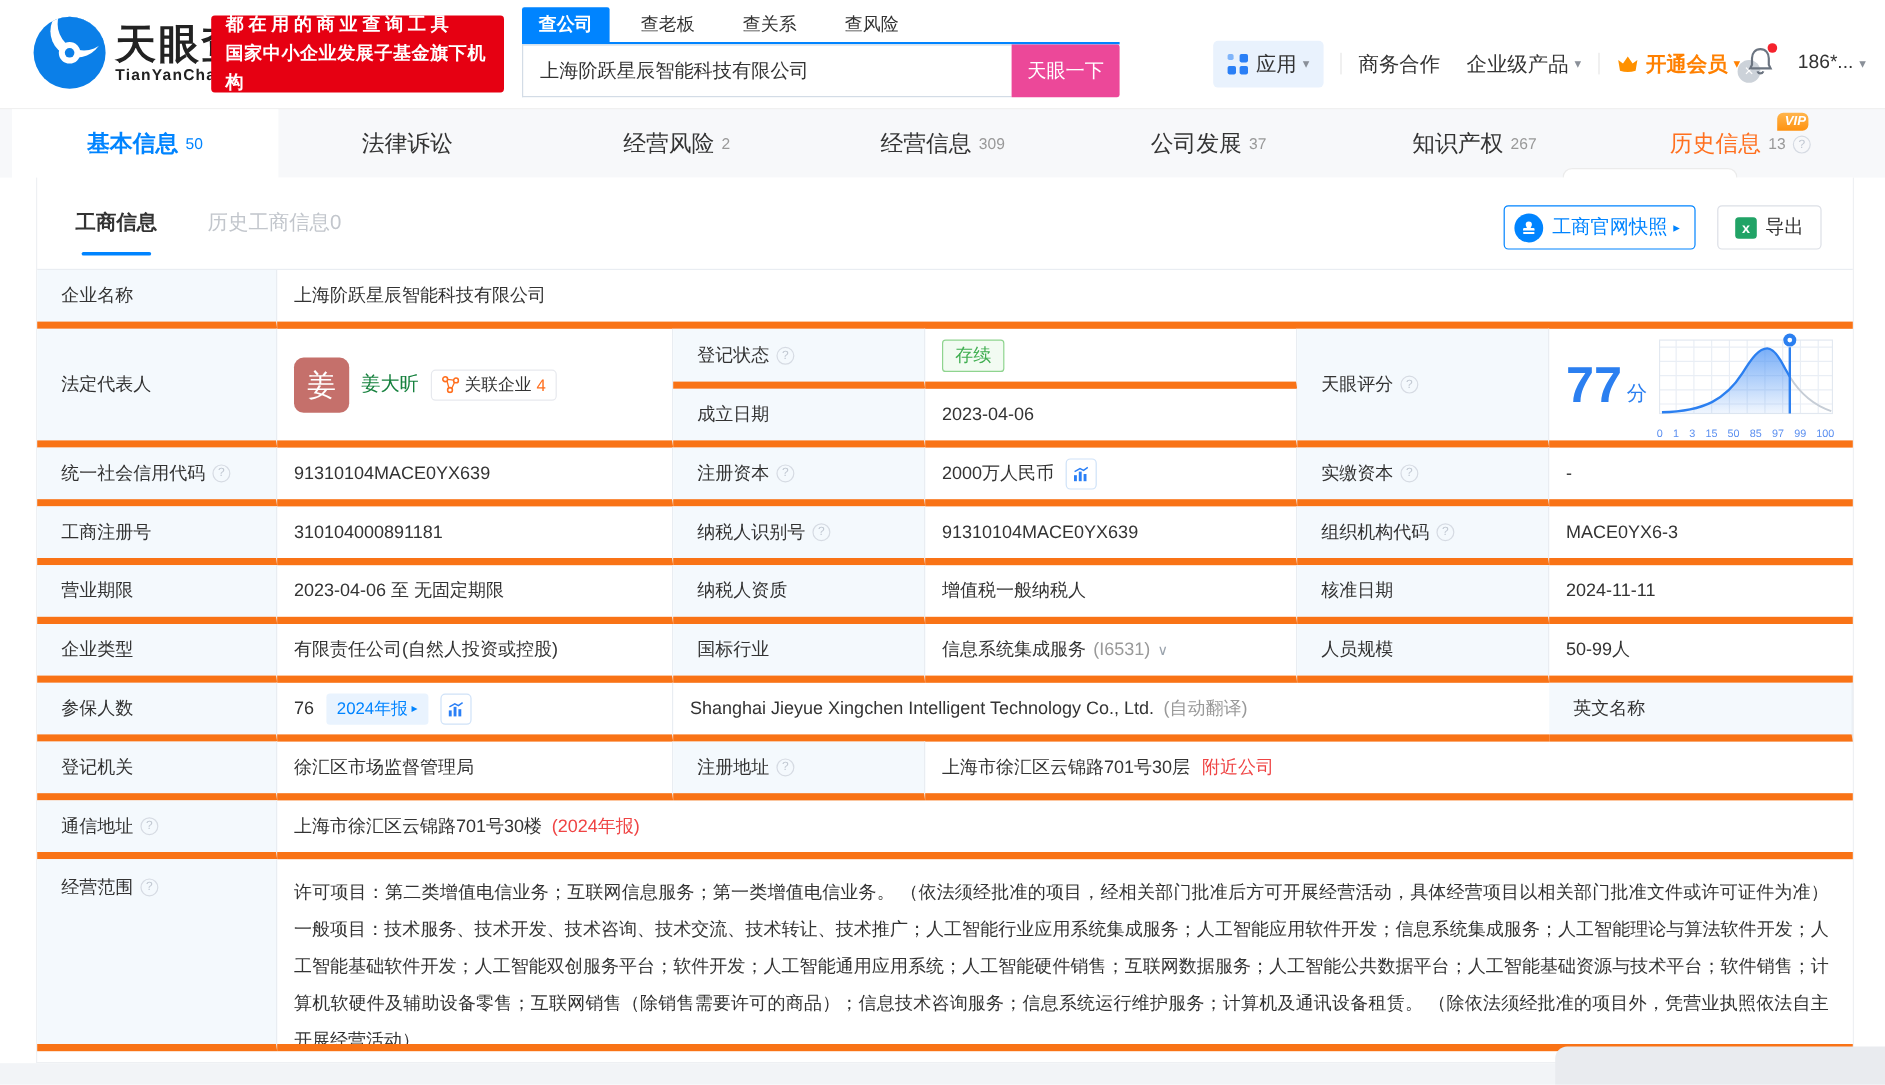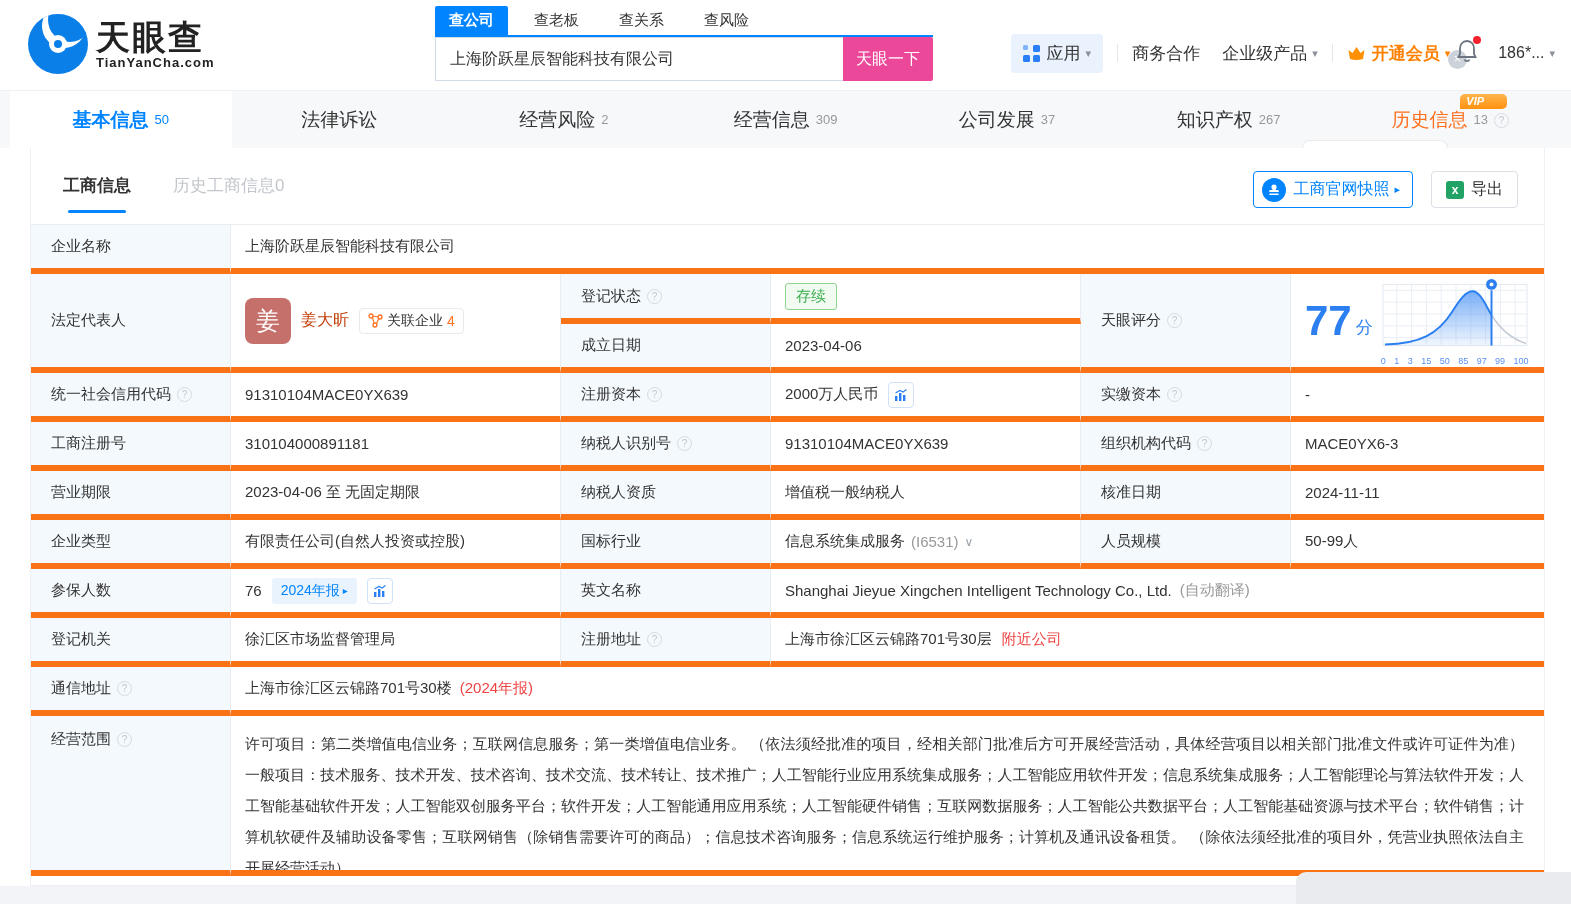--- a/index.html
+++ b/index.html
@@ -125,6 +125,10 @@
         <div class="brand">天眼查</div>
         <div class="domain">TianYanCha.com</div>
       </div>
+    </div>
+    <div class="banner">
+      <div class="l1">都在用的商业查询工具</div>
+      <div class="l2">国家中小企业发展子基金旗下机构</div>
     </div>
 
     <div class="search-wrap">

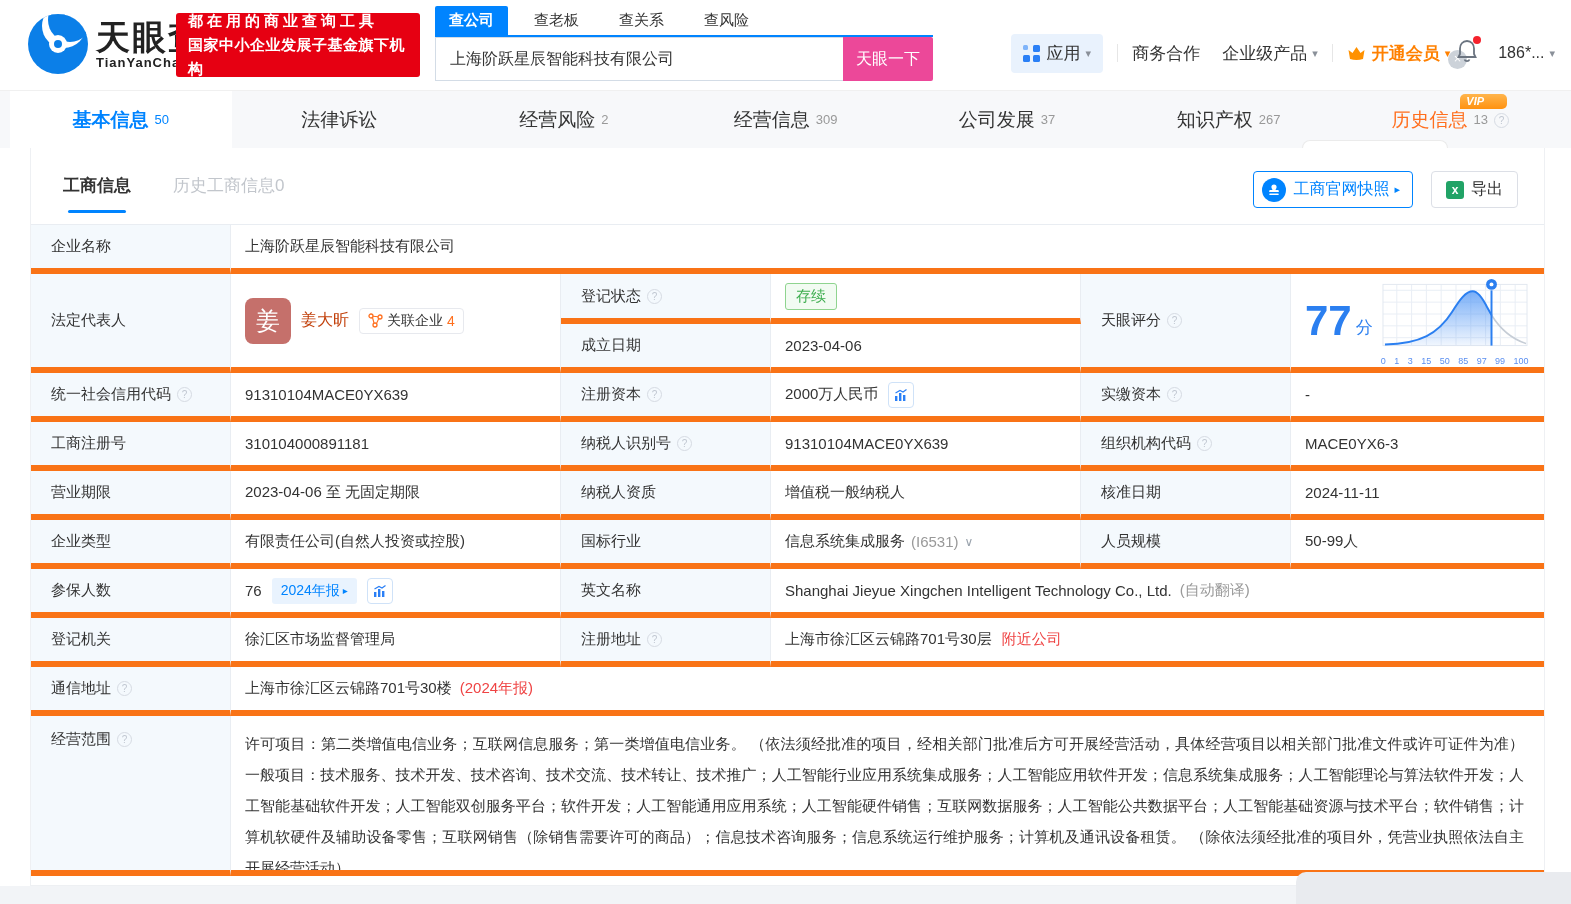--- a/index.html
+++ b/index.html
@@ -58,7 +58,7 @@
   .tab.active { background:#fff; color:#0084ff; font-weight:bold; }
   .tab.active .cnt { color:#0084ff; font-weight:normal; }
   .tab.orange { color:#ff6f1e; }
-  .vip-badge { position:absolute; top:3px; right:54px; background:linear-gradient(180deg,#ffb54d,#ff9210); color:#fff; font-size:11px; font-weight:bold; font-style:italic; padding:1px 23px 2px 6px; border-radius:5px 5px 5px 0; }
+  .vip-badge { position:absolute; top:3px; right:54px; background:linear-gradient(180deg,#ffb54d,#ff9210); color:#fff; font-size:11px; font-weight:bold; font-style:italic; padding:1px 2px 2px 6px; border-radius:5px 5px 5px 0; }
   .tab .help-icon { margin-left:6px; }
   .dropdown-sliver { position:absolute; top:140px; left:1302px; width:146px; height:9px; background:#fff; border:1px solid #ebebeb; border-bottom:none; border-radius:8px 8px 0 0; }
 

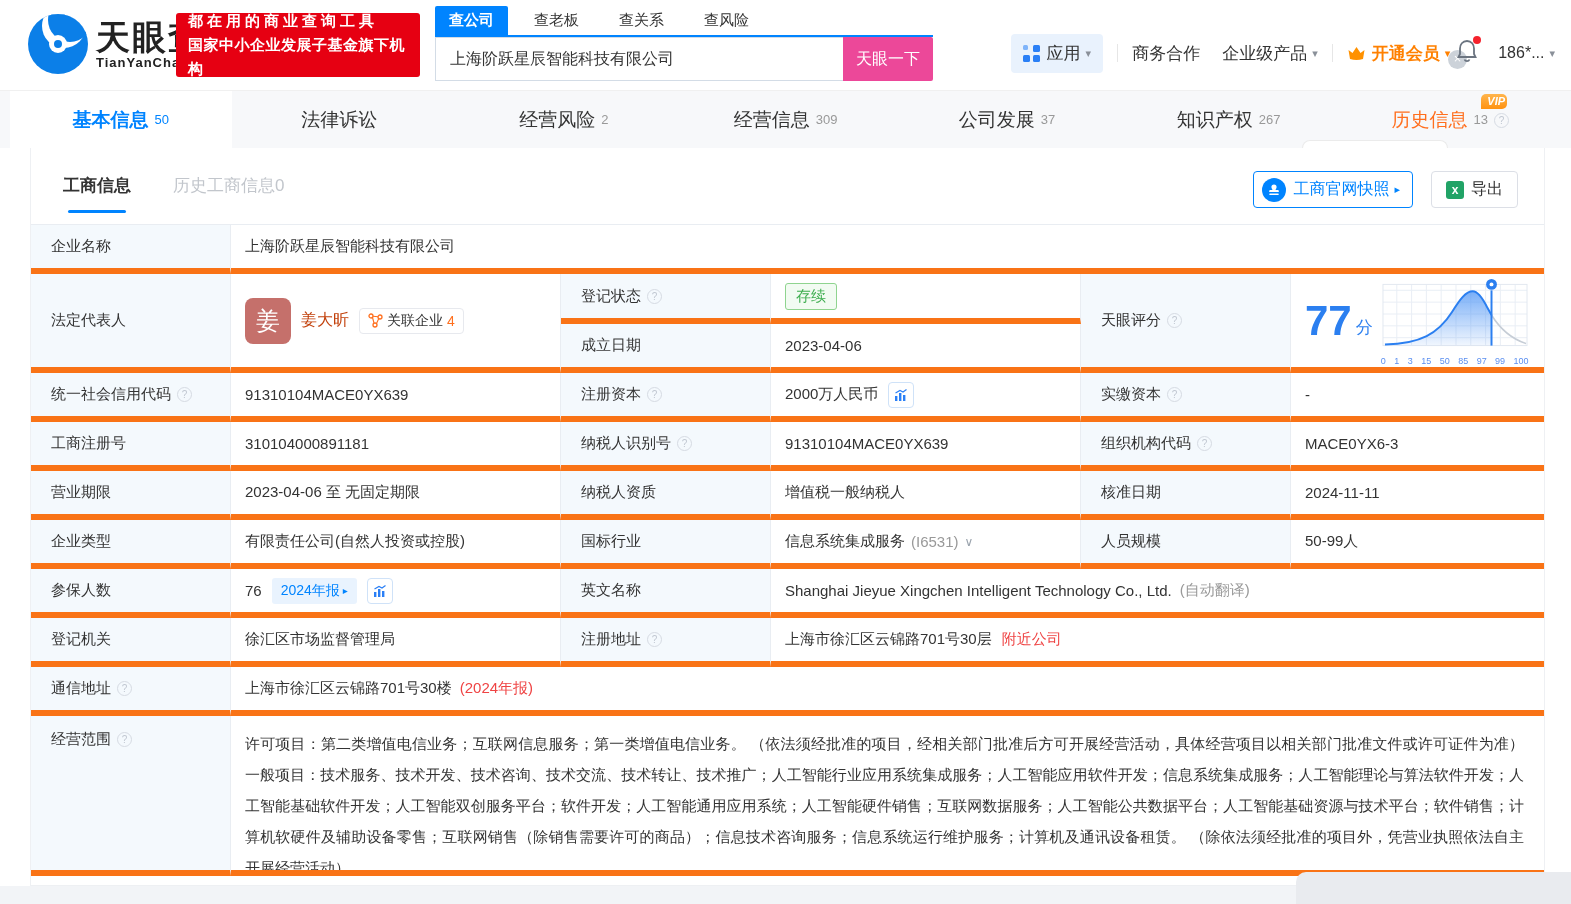--- a/index.html
+++ b/index.html
@@ -88,7 +88,7 @@
   .link { color:#ef4444; cursor:pointer; }
   .gray { color:#999; }
   .avatar { width:46px; height:46px; background:#c5706b; border-radius:8px; color:#fff; font-size:24px; display:flex; align-items:center; justify-content:center; margin-right:10px; flex:none; }
-  .rep-name { color:#c2410c; font-size:16px; margin-right:10px; cursor:pointer; }
+  .rep-name { color:#15803d; font-size:16px; margin-right:10px; cursor:pointer; }
   .rel-badge { display:flex; align-items:center; border:1px solid #e7e9ee; border-radius:4px; padding:3px 8px; font-size:14px; cursor:pointer; background:#fff; }
   .rel-badge .num { color:#ff6f1e; margin-left:4px; }
   .status-badge { display:inline-block; border:1px solid #8fd48f; background:#f2fbf2; color:#3fae50; font-size:15px; padding:3px 10px; border-radius:3px; }

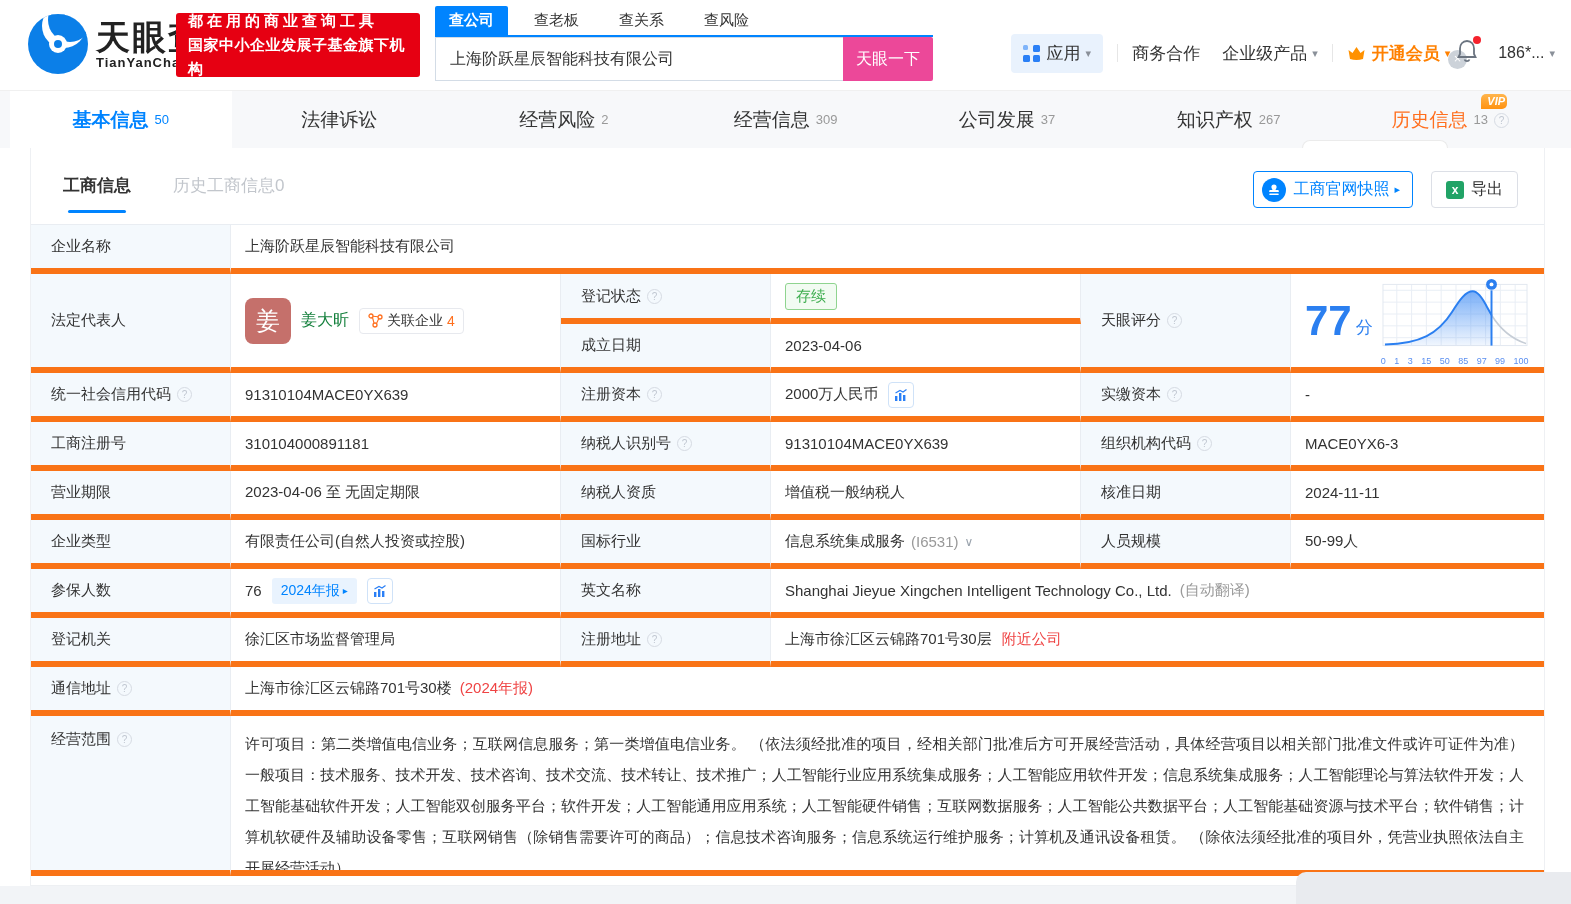--- a/index.html
+++ b/index.html
@@ -437,13 +437,13 @@
             </svg>
         </span>
       </div>
-      <div class="cell lab">
-          <span>英文名称</span>
-        </div>
       <div class="cell span3">
         <span>Shanghai Jieyue Xingchen Intelligent Technology Co., Ltd.</span>
         <span class="gray" style="margin-left:8px">(自动翻译)</span>
       </div>
+      <div class="cell lab">
+          <span>英文名称</span>
+        </div>
 
       <div class="cell lab">
           <span>登记机关</span>

